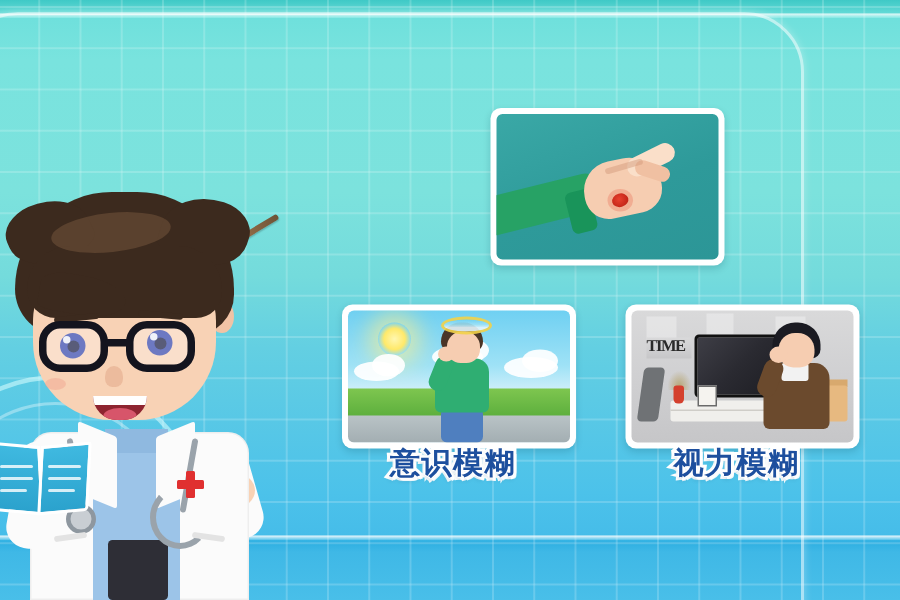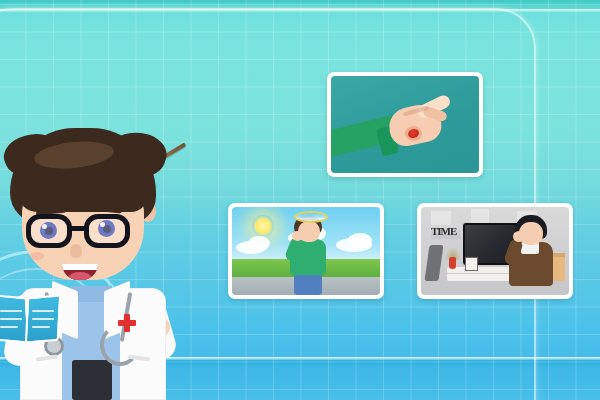--- a/index.html
+++ b/index.html
@@ -458,6 +458,7 @@
       <div class="s2 dizzy"></div>
     </div>
   </div>
+  <div class="label lbl-left">意识模糊</div>
 
   <div class="card card-right">
     <div class="scene s3">

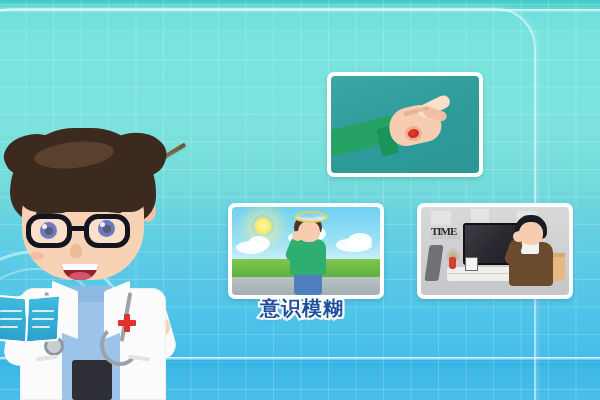--- a/index.html
+++ b/index.html
@@ -488,6 +488,7 @@
       <div class="s3 hand3"></div>
     </div>
   </div>
+  <div class="label lbl-right">视力模糊</div>
 
   <div class="doctor">
     <div class="d-pointer"></div>

